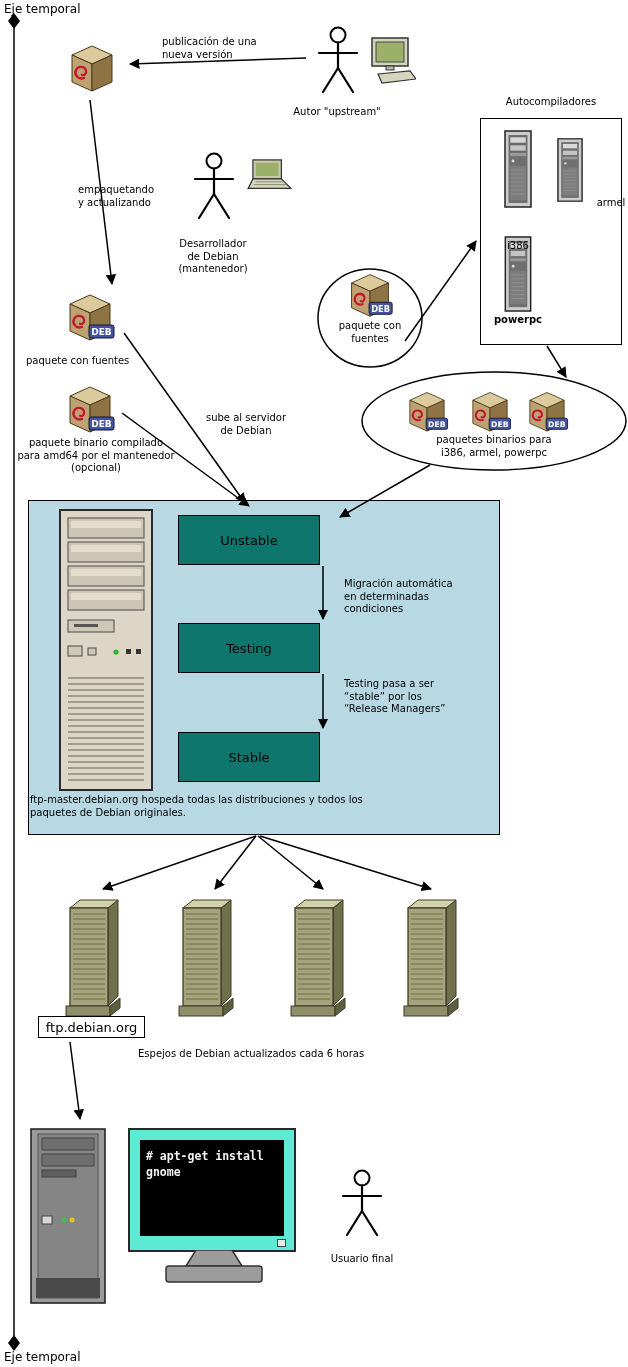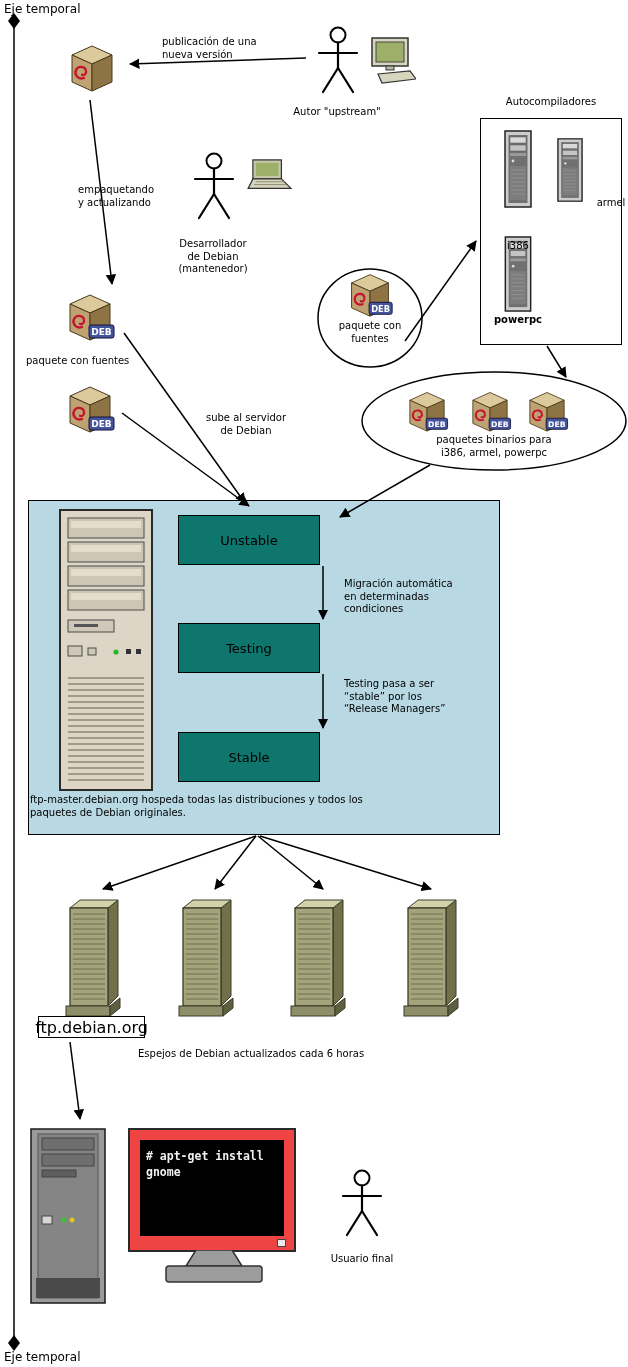--- a/index.html
+++ b/index.html
@@ -139,6 +139,9 @@
   <div class="lbl center" style="left:186px;top:379px;width:120px;margin-top:33px;">sube al servidor
 de Debian</div>
 
+  <div class="lbl center" style="left:0px;top:437px;width:192px;">paquete binario compilado
+para amd64 por el mantenedor
+(opcional)</div>
 
   <div class="lbl center" style="left:480px;top:96px;width:142px;">Autocompiladores</div>
 

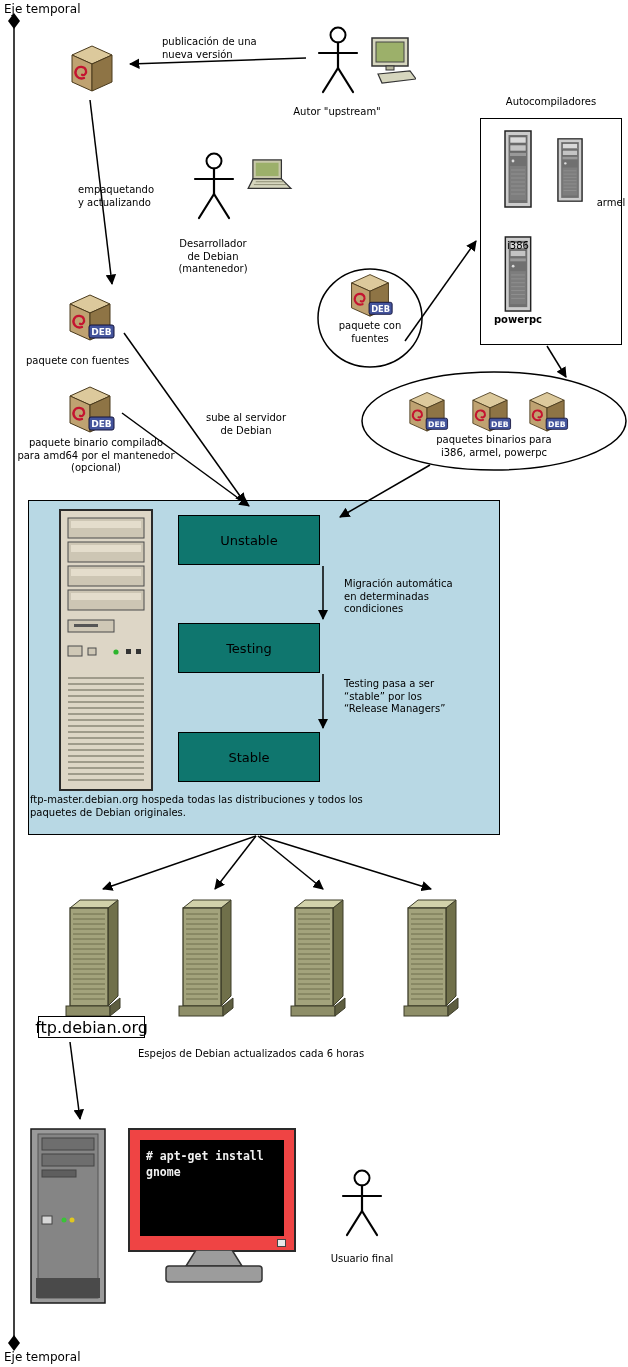--- a/index.html
+++ b/index.html
@@ -16,7 +16,7 @@
            display:flex; align-items:center; justify-content:center; font-size:13px; }
   .icon { position:absolute; z-index:3; }
   .hostlabel { position:absolute; z-index:4; background:#fff; border:1.5px solid #000;
-               display:flex; align-items:center; justify-content:center; font-size:16px; }
+               display:flex; align-items:center; justify-content:center; font-size:13px; }
   .monitor { position:absolute; z-index:3; background:#ef4444; border:2px solid #2a2a2a; }
   .screen { position:absolute; left:10px; top:10px; right:10px; bottom:14px; background:#000;
             color:#f0f0f0; font-family:"DejaVu Sans Mono","Liberation Mono",monospace;

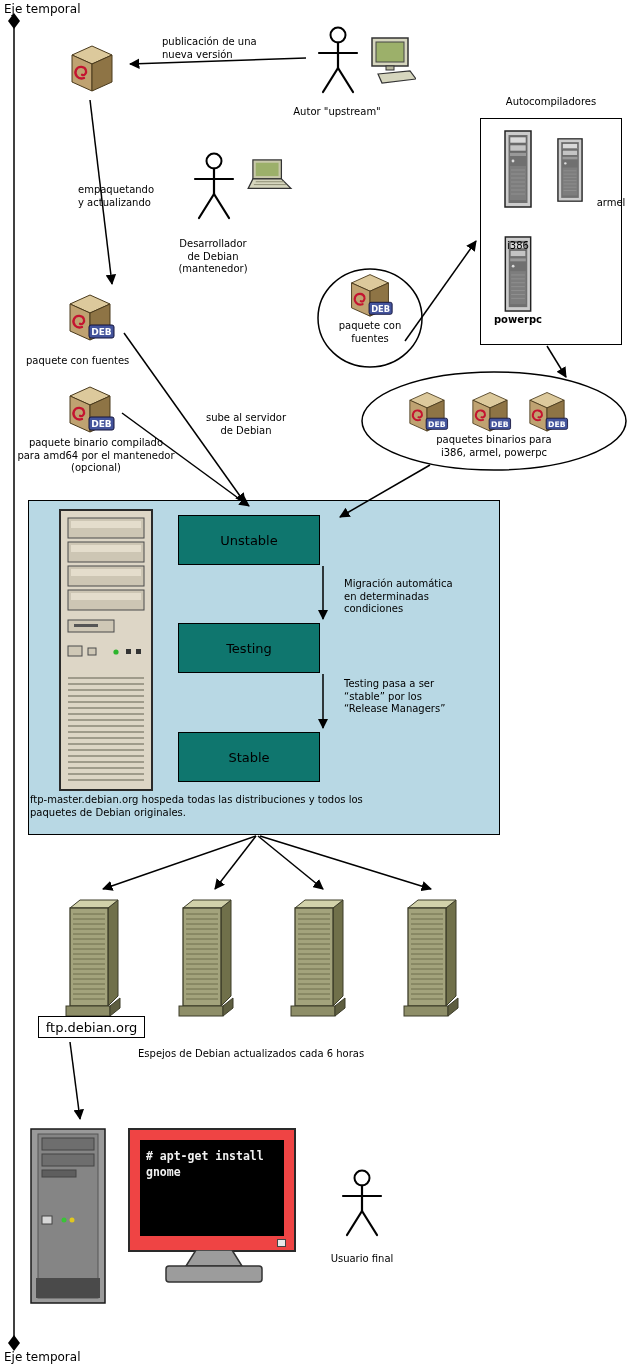--- a/index.html
+++ b/index.html
@@ -17,7 +17,7 @@
   .icon { position:absolute; z-index:3; }
   .hostlabel { position:absolute; z-index:4; background:#fff; border:1.5px solid #000;
                display:flex; align-items:center; justify-content:center; font-size:13px; }
-  .monitor { position:absolute; z-index:3; background:#ef4444; border:2px solid #2a2a2a; }
+  .monitor { position:absolute; z-index:3; background:#5eead4; border:2px solid #2a2a2a; }
   .screen { position:absolute; left:10px; top:10px; right:10px; bottom:14px; background:#000;
             color:#f0f0f0; font-family:"DejaVu Sans Mono","Liberation Mono",monospace;
             font-weight:bold; font-size:11.5px; line-height:1.4; padding:8px 6px; white-space:pre-line; }

